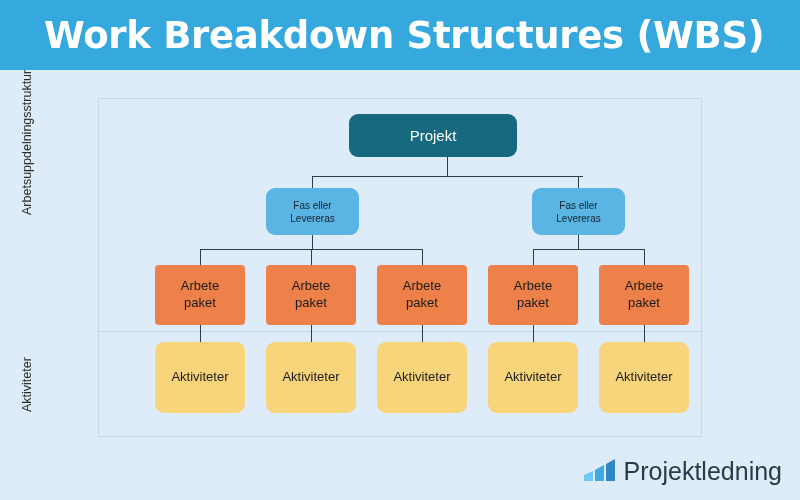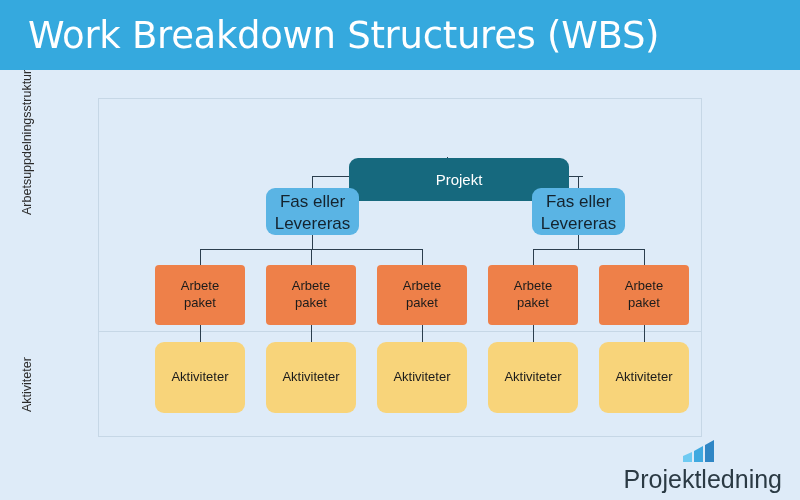--- a/index.html
+++ b/index.html
@@ -29,9 +29,9 @@
   #page-title {
     color: #ffffff;
     font-size: 37px;
-    font-weight: normal;
+    font-weight: bold;
     letter-spacing: -0.3px;
-    margin-left: 28px;
+    margin-left: 44px;
     white-space: nowrap;
     font-family: "DejaVu Sans", sans-serif;
   }

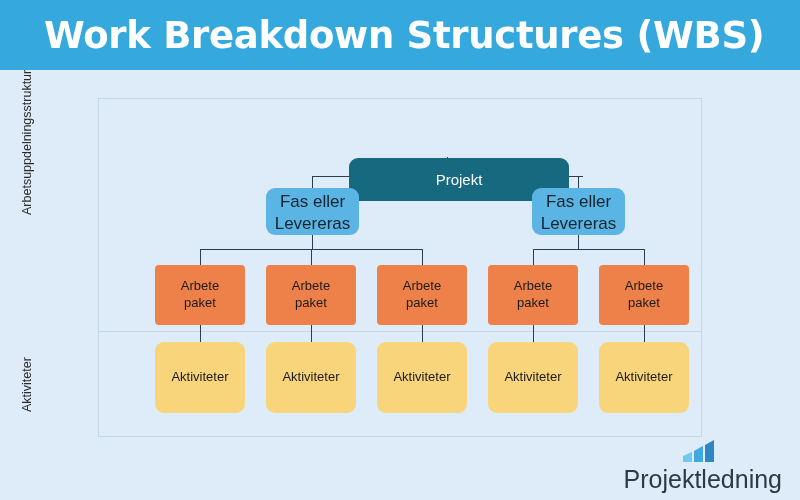--- a/index.html
+++ b/index.html
@@ -176,7 +176,7 @@
 <div class="conn conn-v" style="left:533px; top:325px; height:17px;"></div>
 <div class="conn conn-v" style="left:644px; top:325px; height:17px;"></div>
 
-<div class="node node-project" style="left:349px; top:114px; width:220px; height:43px;margin-top:44px;">
+<div class="node node-project" style="left:349px; top:114px; width:168px; height:43px;">
   <span>Projekt</span>
 </div>
 

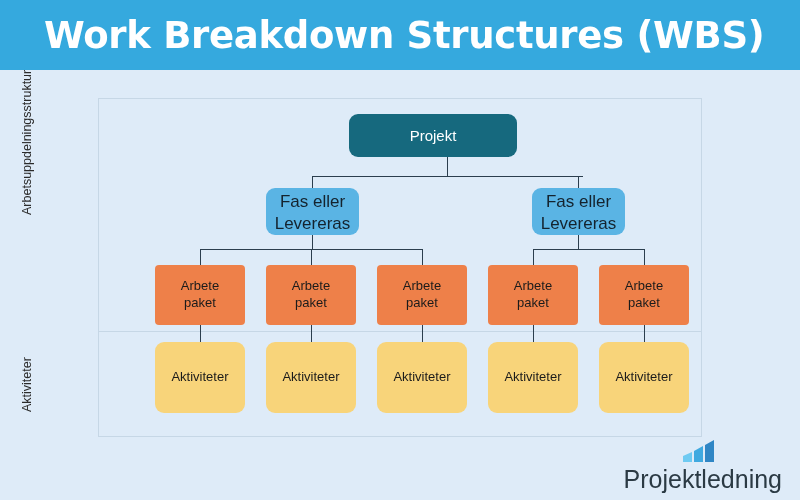--- a/index.html
+++ b/index.html
@@ -95,8 +95,7 @@
     background: #5ab4e4;
     color: #14232e;
     border-radius: 9px;
-    font-size: 17px;
-    align-items: flex-end;
+    font-size: 10px;
   }
   .node-work {
     background: #ee8049;

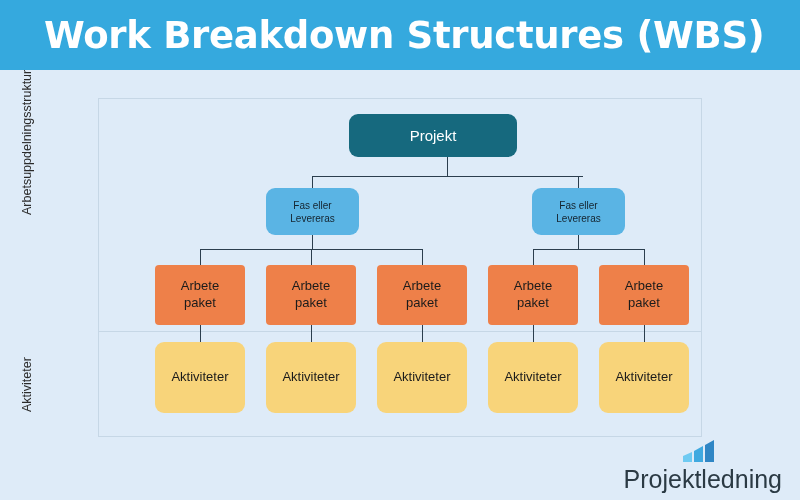--- a/index.html
+++ b/index.html
@@ -122,10 +122,9 @@
   #footer-logo {
     position: absolute;
     right: 18px;
-    bottom: 8px;
+    bottom: 14px;
     display: flex;
-    align-items: center;
-    flex-direction: column;
+    align-items: flex-start;
   }
   #logo-mark {
     display: block;

